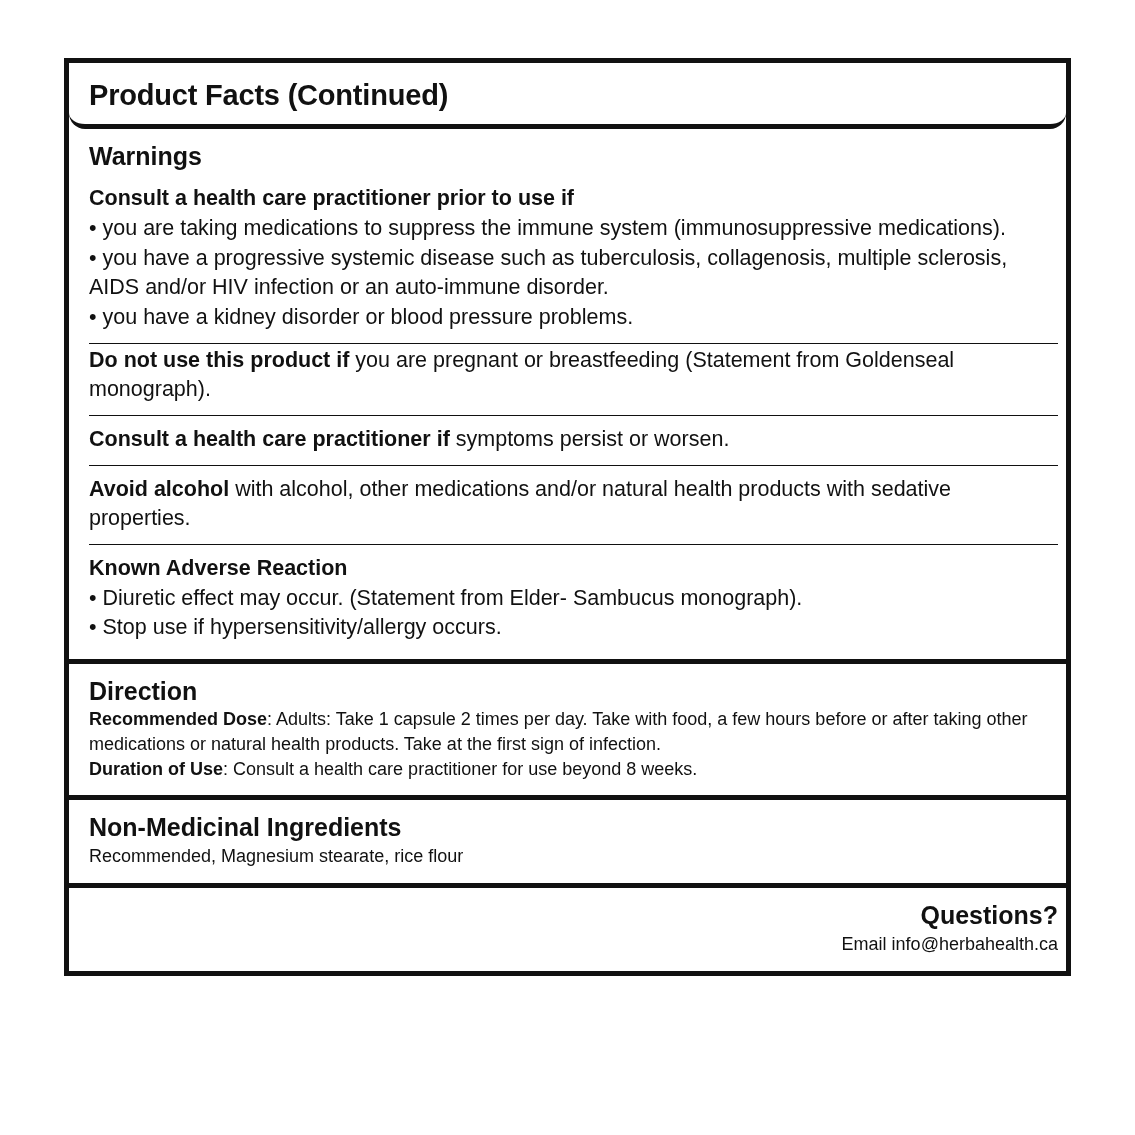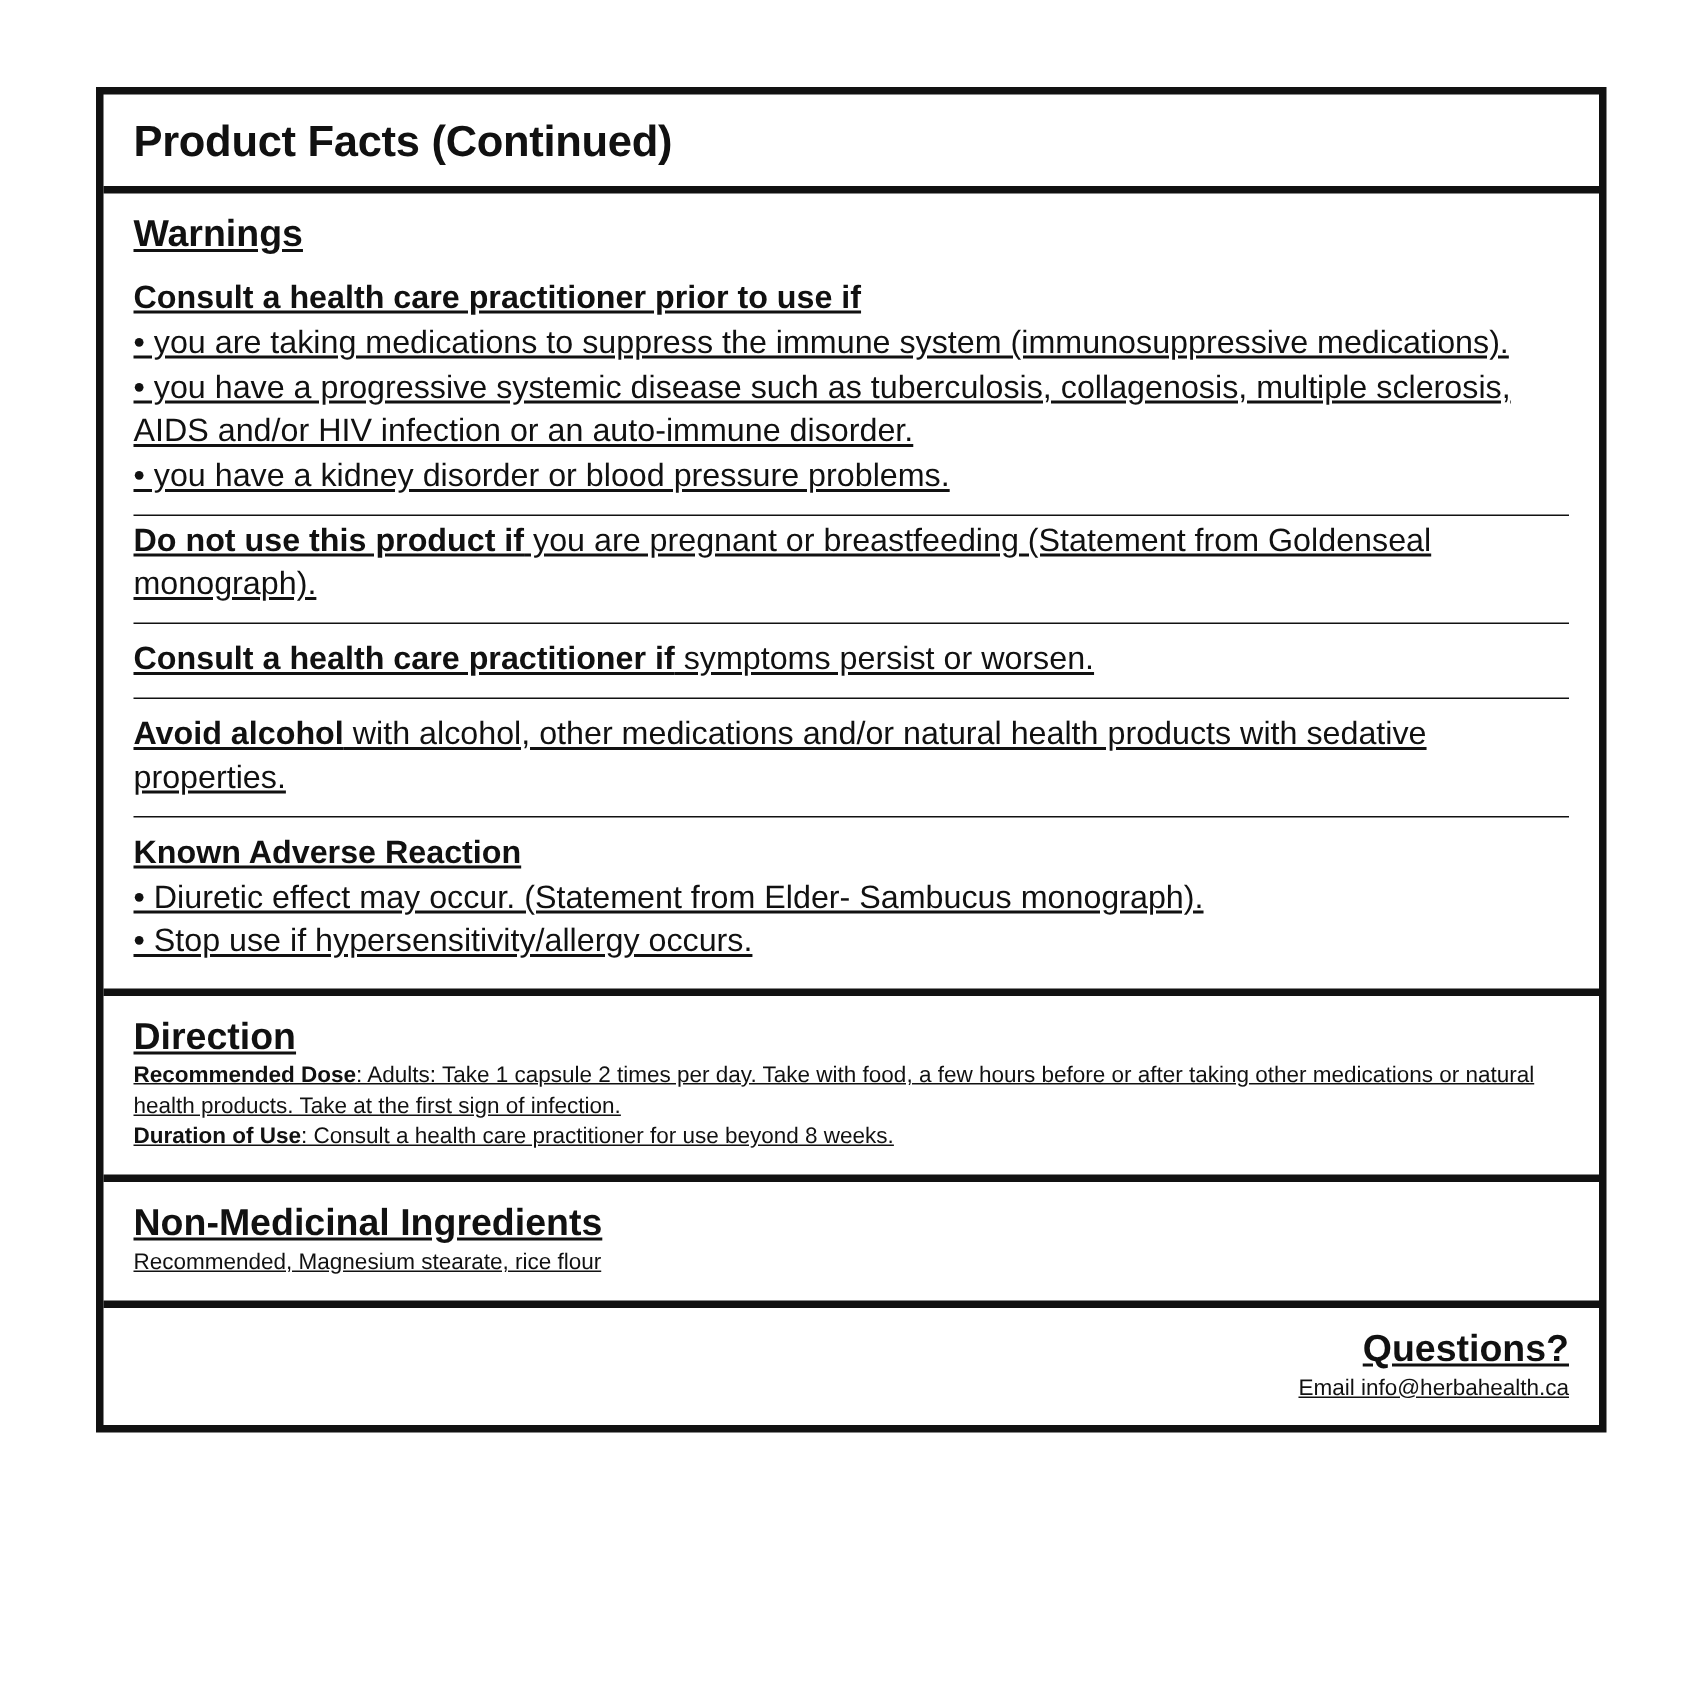--- a/index.html
+++ b/index.html
@@ -29,6 +29,7 @@
   .header {
     padding: 16px 20px 12px 20px;
     border-bottom: 5px solid #111111;
+    border-radius: 16px;
   }
   .header h1 {
     margin: 0;

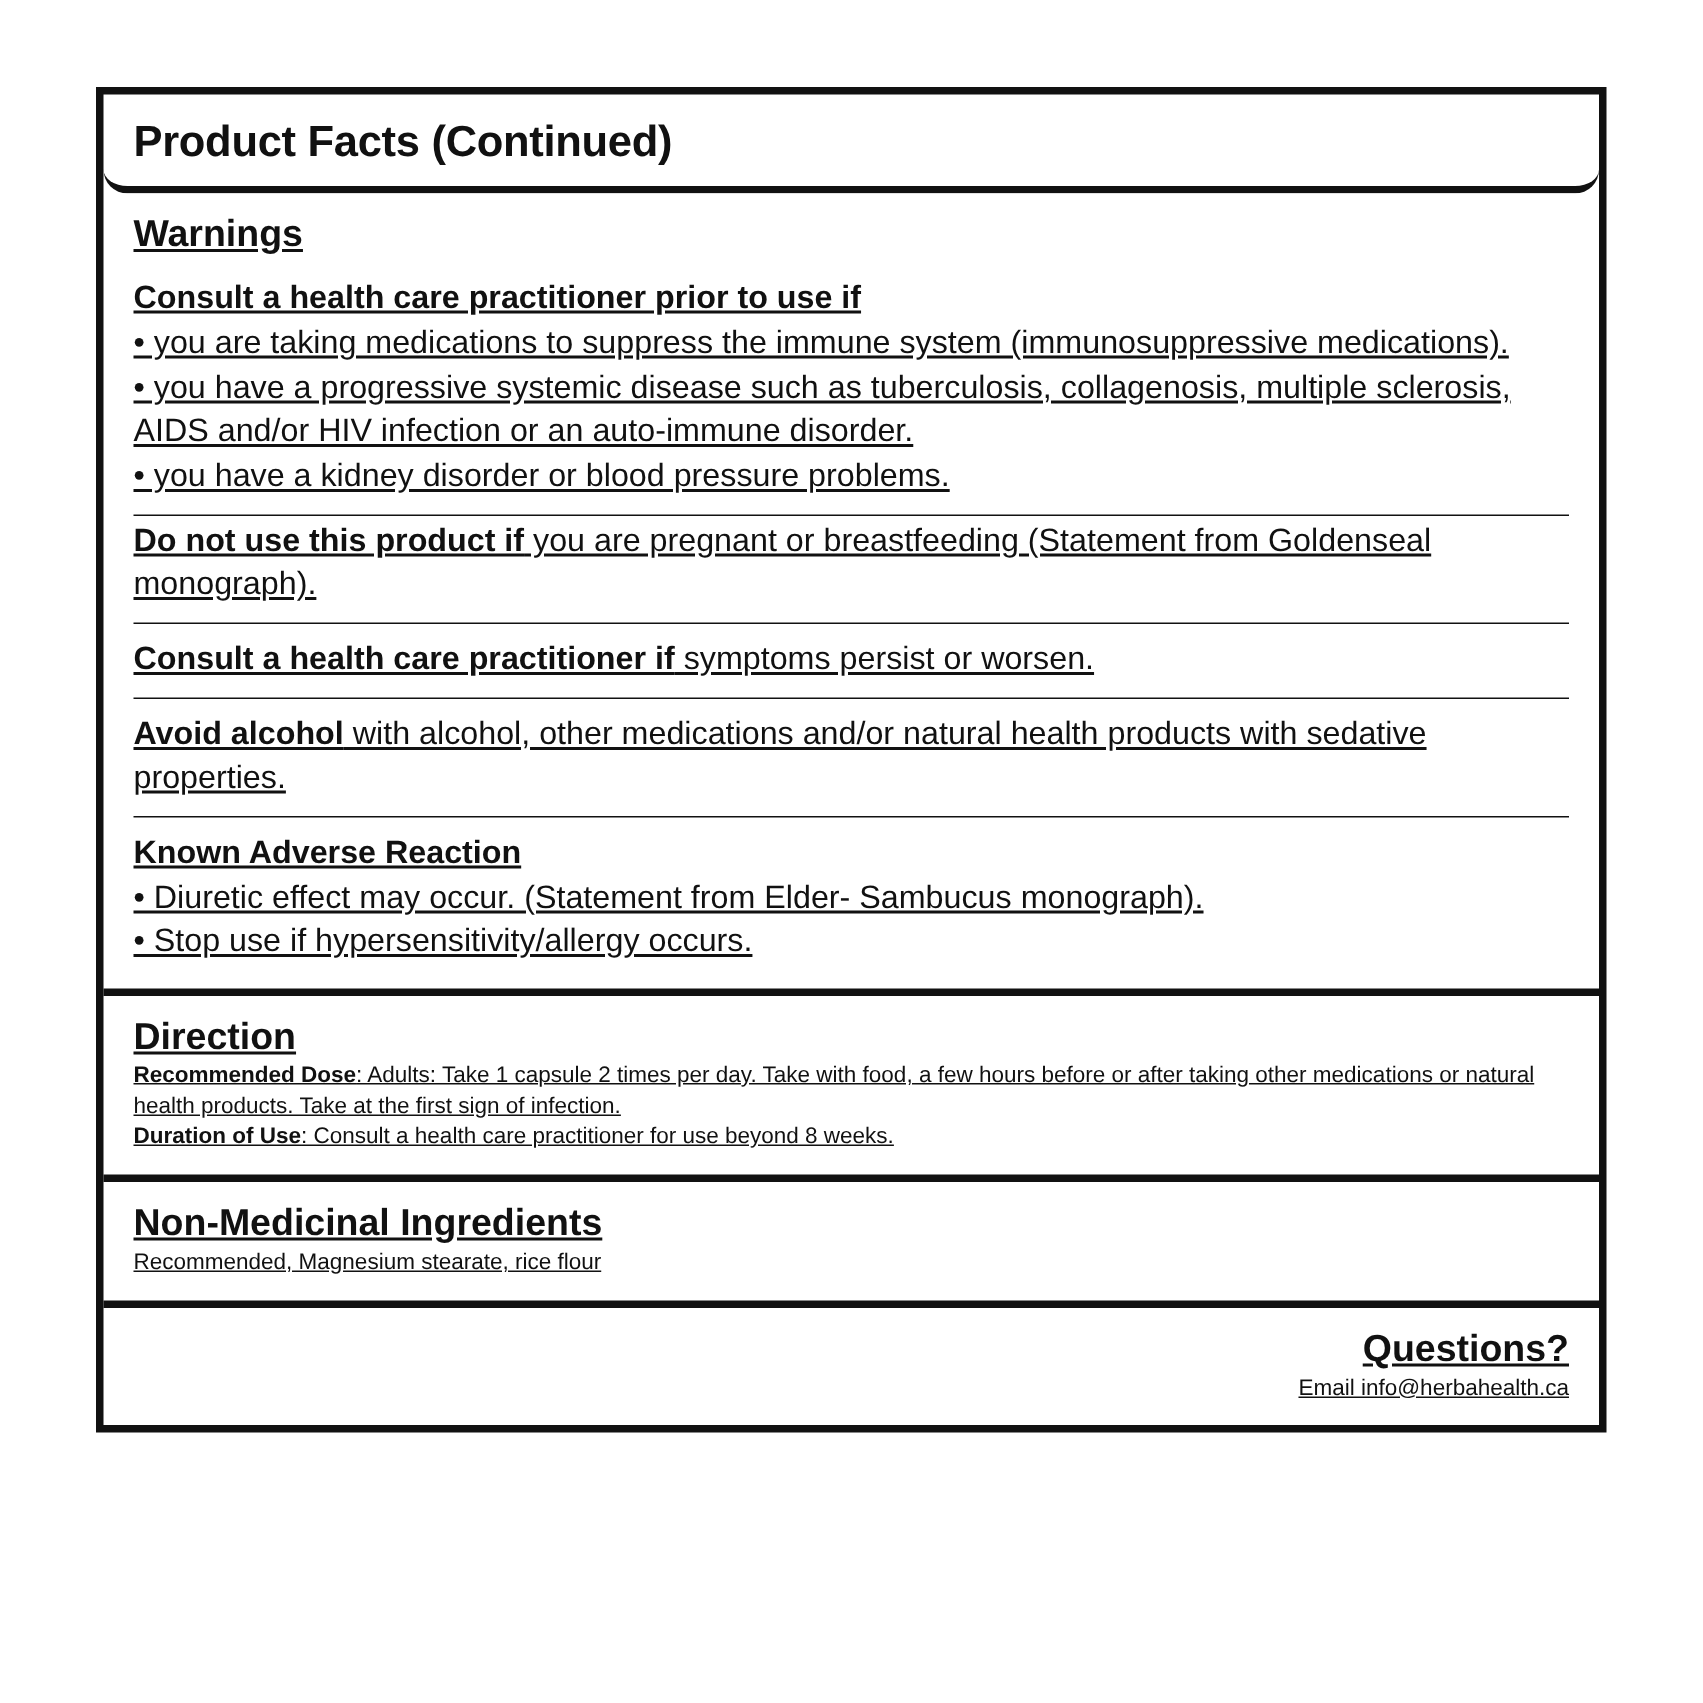--- a/index.html
+++ b/index.html
@@ -41,9 +41,8 @@
 
   
   .section {
-    padding: 10px 20px 14px 20px;
+    padding: 10px 8px 14px 20px;
     border-bottom: 5px solid #111111;
-    text-decoration: underline;
   }
   .section:last-child {
     border-bottom: none;

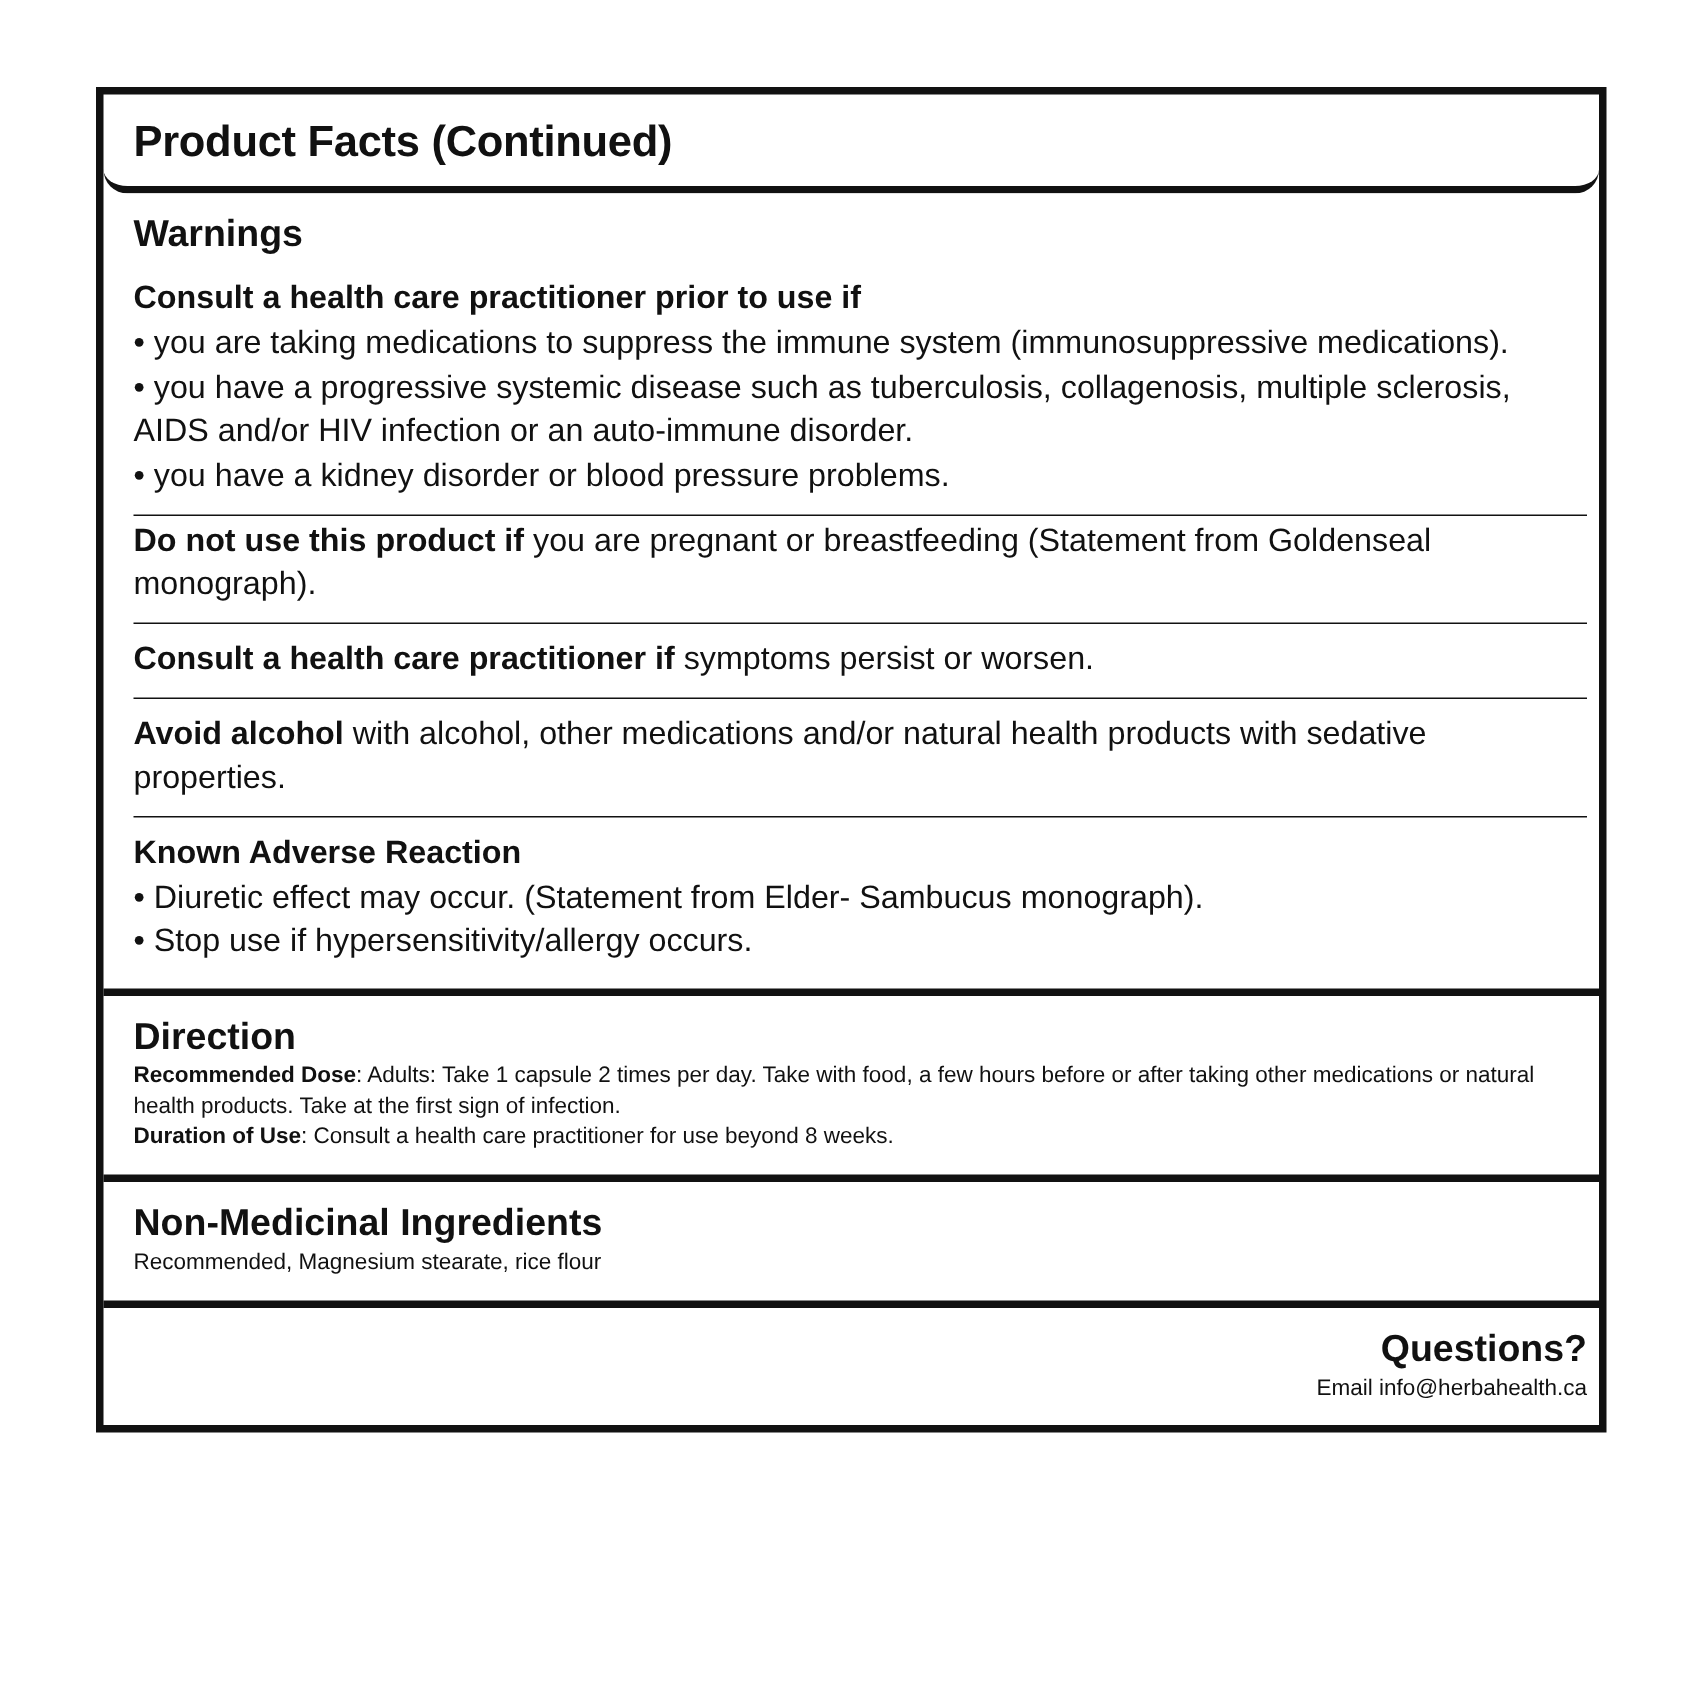--- a/index.html
+++ b/index.html
@@ -86,7 +86,7 @@
   .direction p,
   .nonmed p,
   .questions p {
-    font-size: 15px;
+    font-size: 18px;
     line-height: 1.38;
   }
   .nonmed .section-title,

